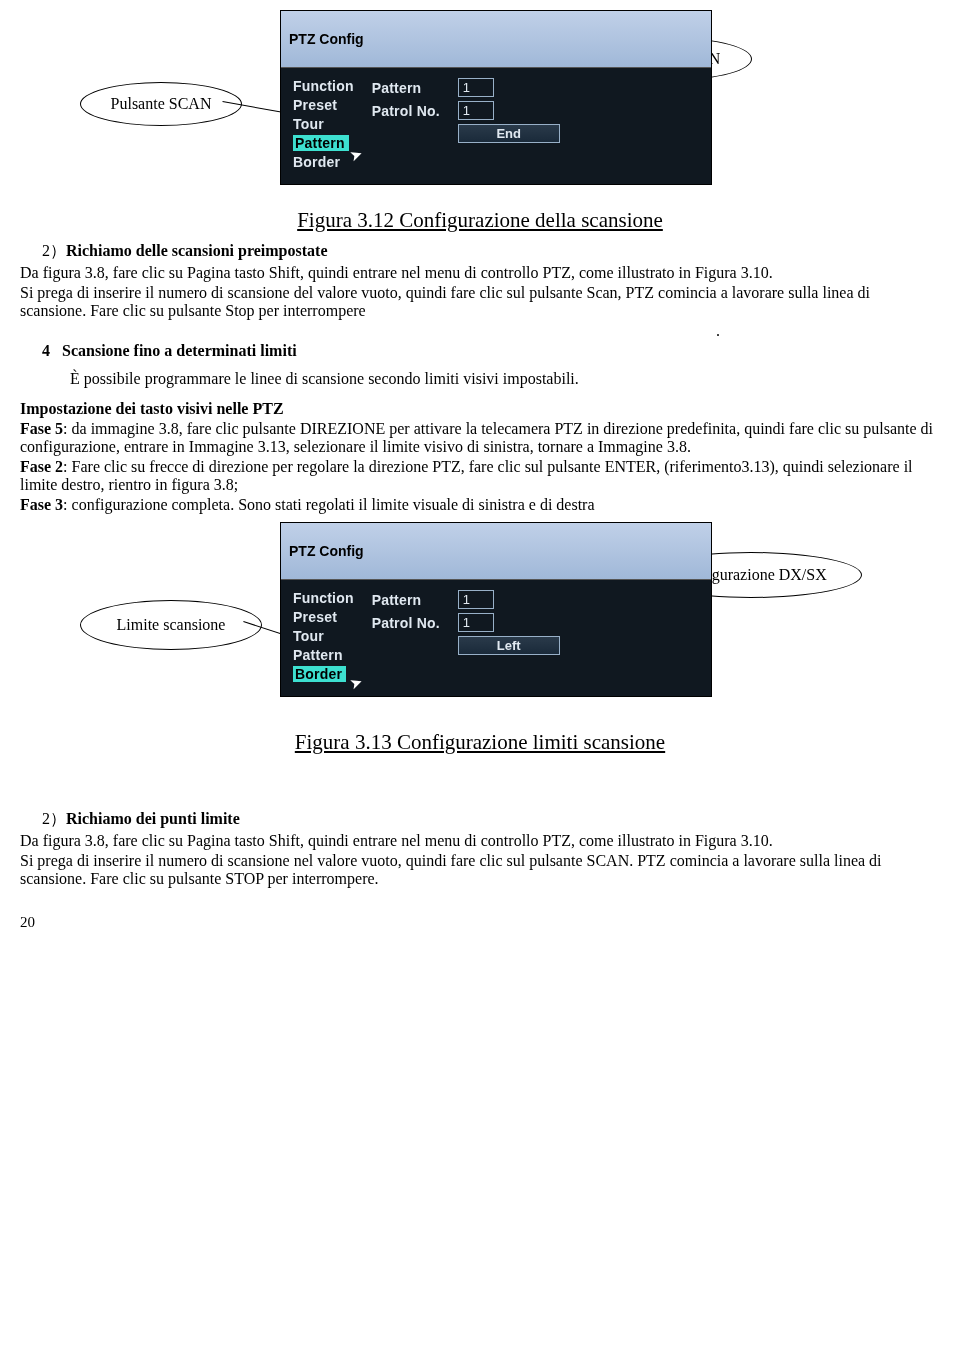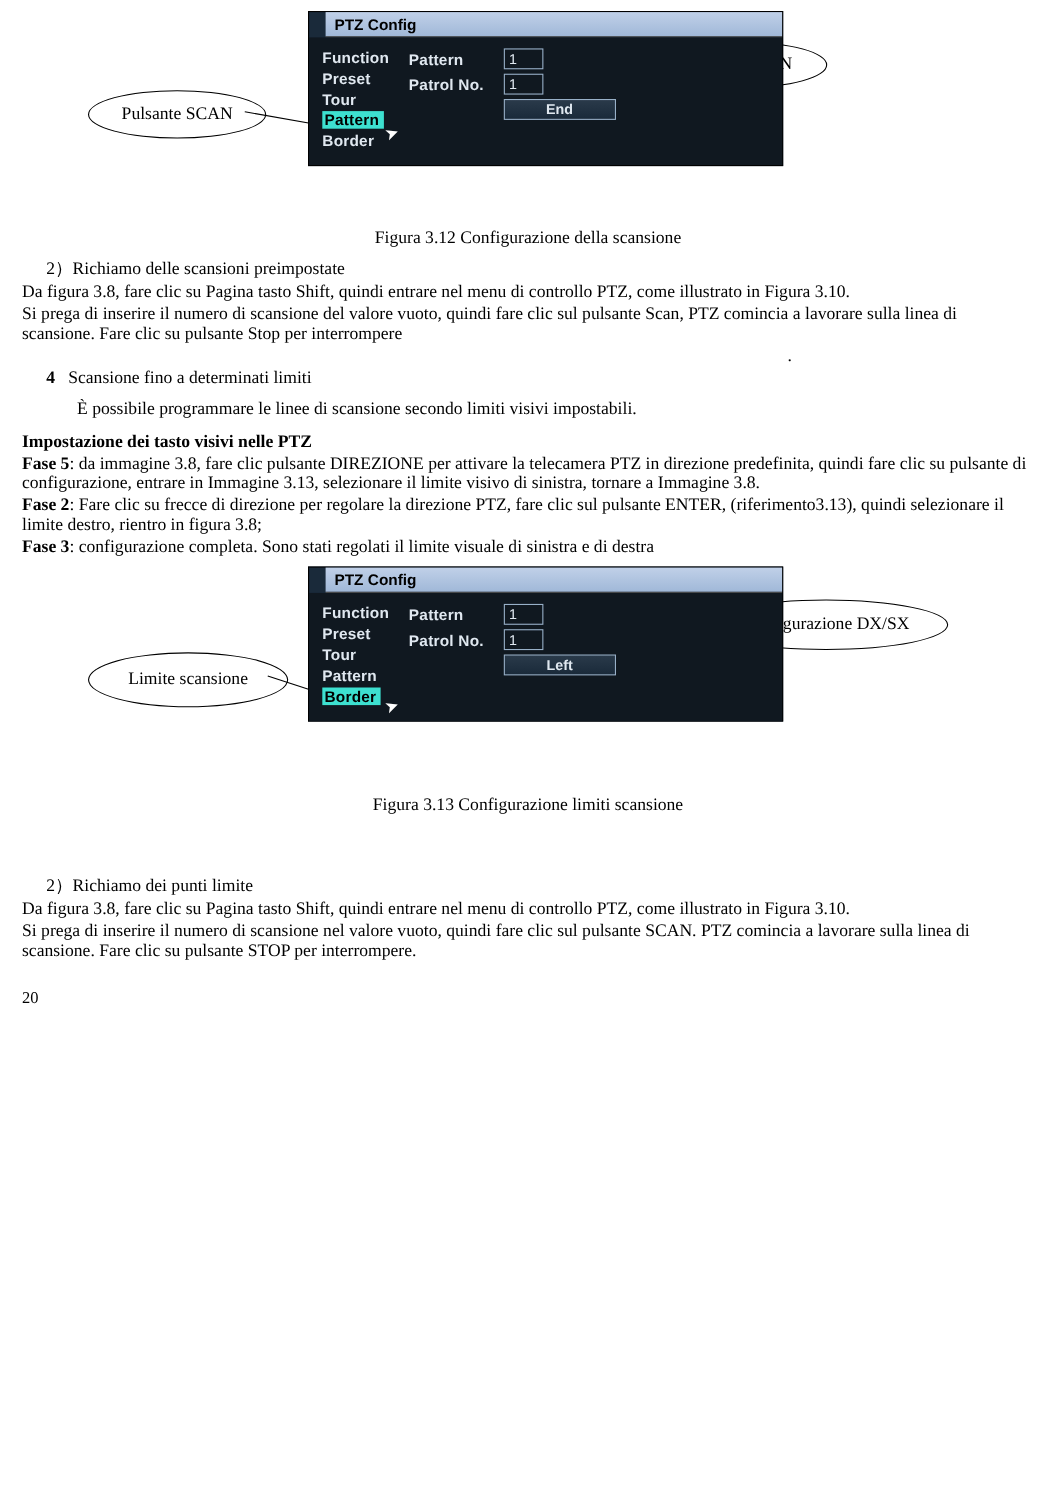--- a/index.html
+++ b/index.html
@@ -25,12 +25,11 @@
   .ptz-titlebar {
     background: linear-gradient(#c0d0e8, #a0b8d8);
     color: #000;
-    padding: 3px 8px;
+    padding: 20px 8px;
     font-family: Arial, sans-serif;
     font-size: 14px;
     font-weight: bold;
     border-bottom: 1px solid #555;
-    margin-left: 15px;
   }
   .ptz-body {
     background: #101820;

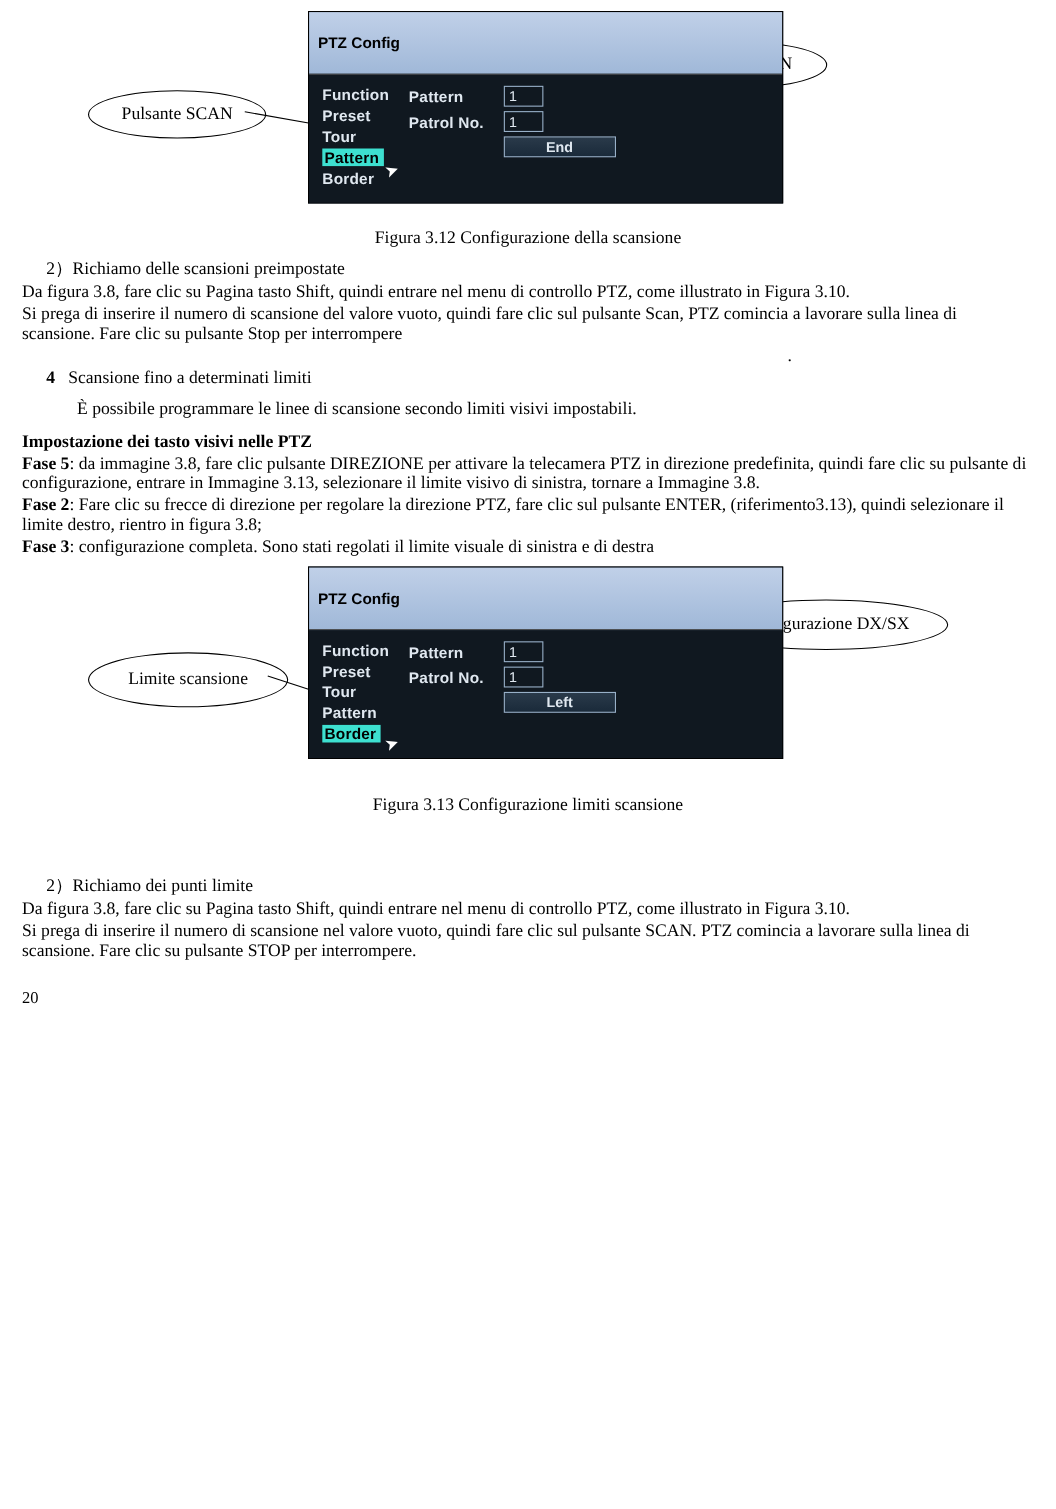--- a/index.html
+++ b/index.html
@@ -115,7 +115,8 @@
   .fig-caption {
     text-align: center;
     margin: 18px 0 6px 0;
-    font-size: 16px;
+    font-size: 21px;
+    text-decoration: underline;
   }
   p { margin: 2px 0; }
   .section-num-line {

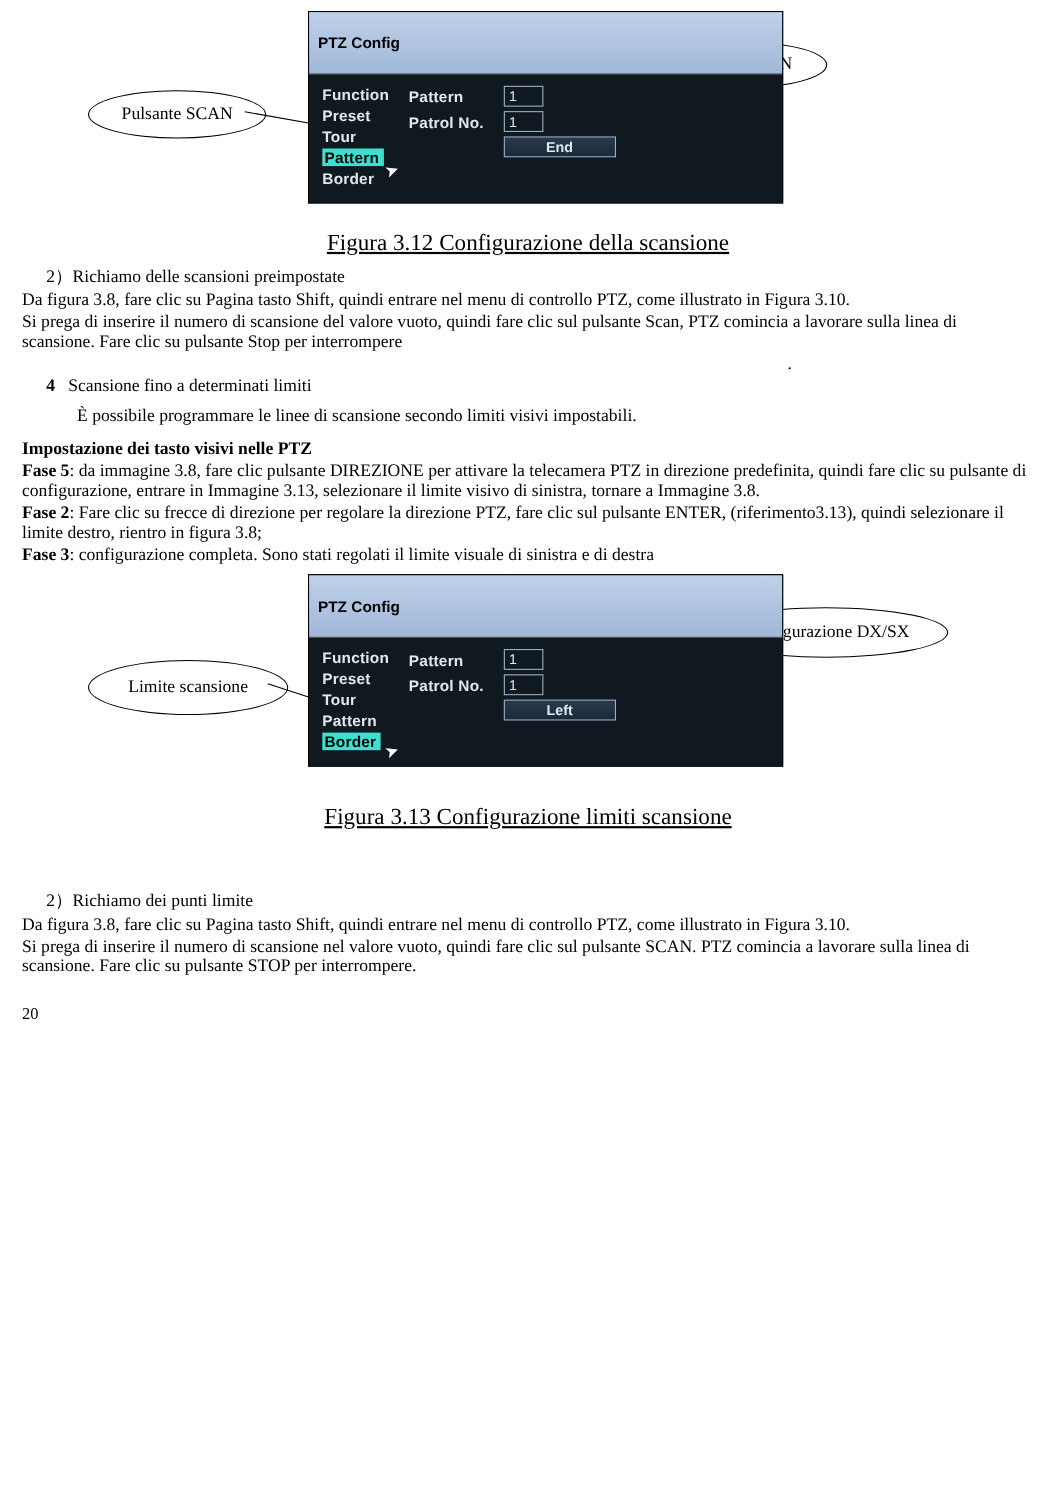--- a/index.html
+++ b/index.html
@@ -123,7 +123,7 @@
     margin: 8px 0 2px 0;
   }
   .section-title {
-    font-weight: normal;
+    font-weight: bold;
   }
   .indent-1 { margin-left: 22px; }
   .indent-2 { margin-left: 50px; }

